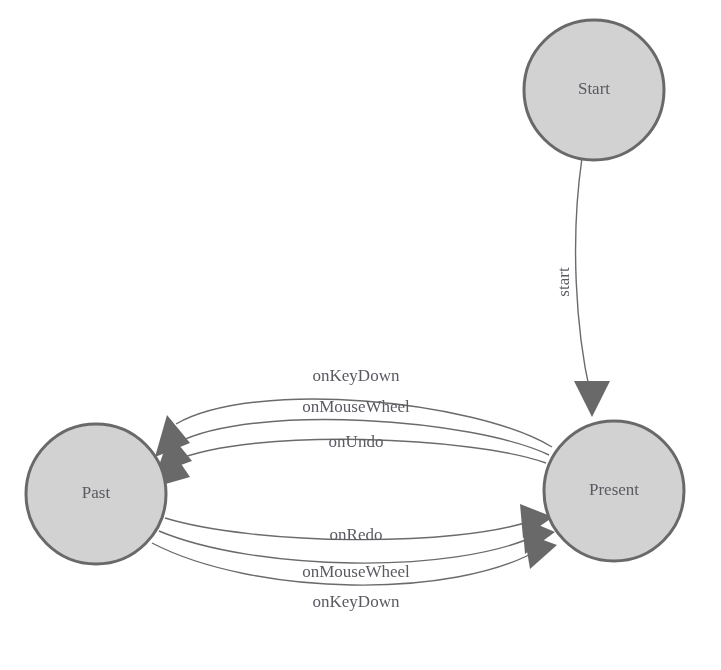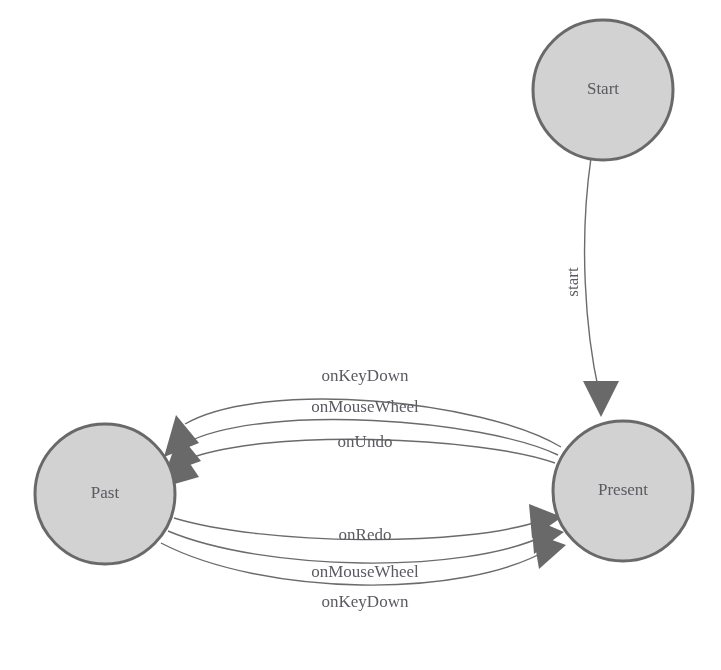--- a/index.html
+++ b/index.html
@@ -16,7 +16,7 @@
   }
   #diagram-root {
     position: absolute;
-    left: 13px;
+    left: 4px;
     top: 0;
     width: 667px;
     height: 670px;

